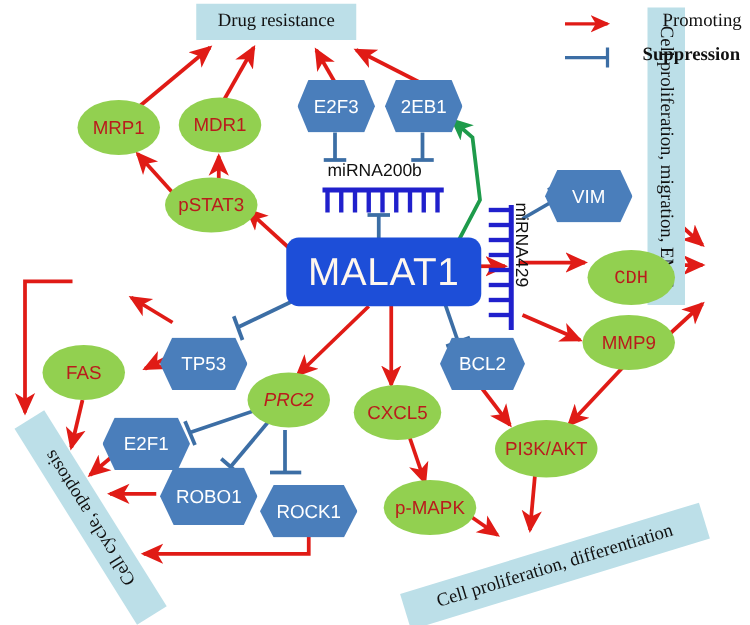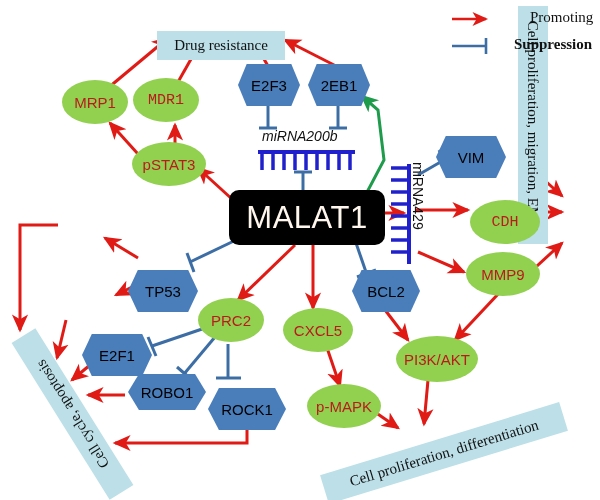--- a/index.html
+++ b/index.html
@@ -168,7 +168,7 @@
     </g>
   </svg>
 
-  <div class="node outcome plain" style="left:157px;top:3px;width:128px;height:29px;margin-top:28px;">
+  <div class="node outcome plain" style="left:157px;top:3px;width:128px;height:29px;">
     <span>Drug resistance</span>
   </div>
 

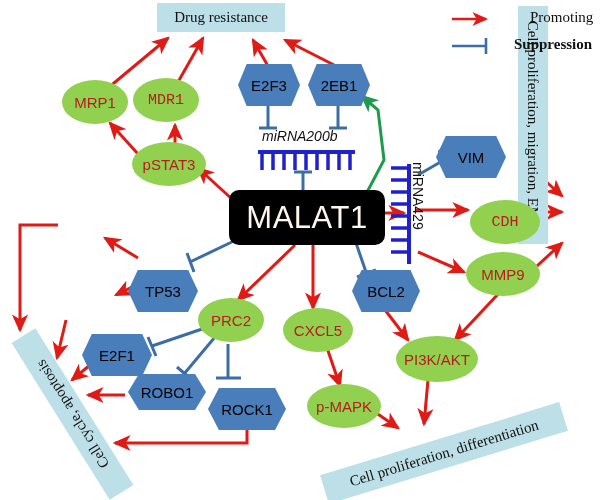--- a/index.html
+++ b/index.html
@@ -14,7 +14,7 @@
 
   .ellipse{background:#92D050;border-radius:50%;color:#b91c1c;
            font-size:15px;font-family:"Liberation Sans",sans-serif;}
-  .hexnode{color:#000000;font-size:15px;font-family:"Liberation Sans",sans-serif;
+  .hexnode{color:#ffffff;font-size:15px;font-family:"Liberation Sans",sans-serif;
            background:#4A7EBB;
            clip-path:polygon(14% 0%,86% 0%,100% 50%,86% 100%,14% 100%,0% 50%);}
   .malat{background:#000000;border-radius:10px;color:#FFF7EE;

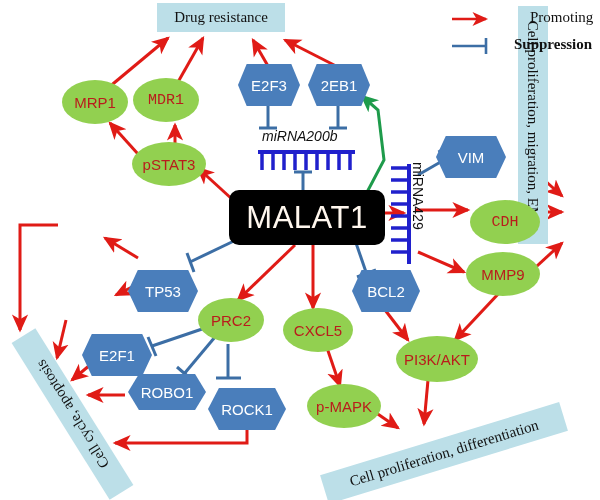--- a/index.html
+++ b/index.html
@@ -196,7 +196,7 @@
     <span>MRP1</span>
     </div>
 
-  <div class="node ellipse" style="left:133px;top:78px;width:66px;height:44px;font-family:Liberation Mono, monospace;">
+  <div class="node ellipse" style="left:143px;top:78px;width:66px;height:44px;">
     <span>MDR1</span>
     </div>
 

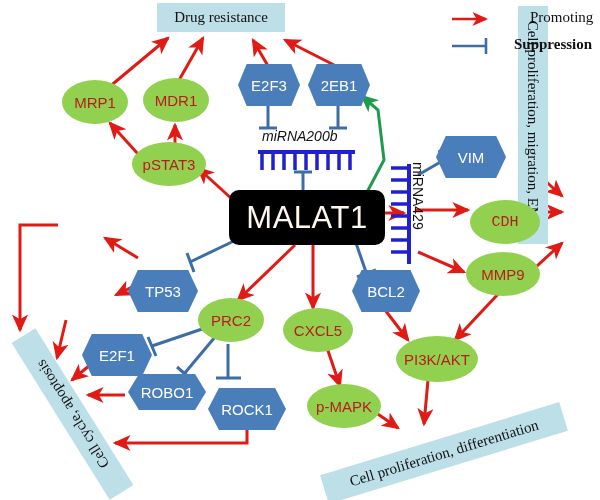--- a/index.html
+++ b/index.html
@@ -262,7 +262,7 @@
     <span>VIM</span>
     </div>
 
-  <div class="mirna-label" style="left:262px;top:128px;font-style:italic;">miRNA200b</div>
+  <div class="mirna-label" style="left:262px;top:128px;">miRNA200b</div>
 
   <div class="mirna-label vert" style="left:426px;top:162px;">miRNA429</div>
 

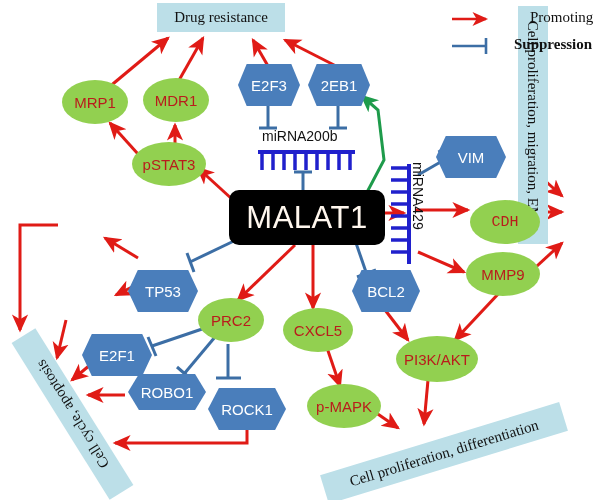--- a/index.html
+++ b/index.html
@@ -17,7 +17,7 @@
   .hexnode{color:#ffffff;font-size:15px;font-family:"Liberation Sans",sans-serif;
            background:#4A7EBB;
            clip-path:polygon(14% 0%,86% 0%,100% 50%,86% 100%,14% 100%,0% 50%);}
-  .malat{background:#000000;border-radius:10px;color:#FFF7EE;
+  .malat{background:#1d4ed8;border-radius:10px;color:#FFF7EE;
          font-size:31px;letter-spacing:.5px;
          font-family:"Liberation Sans",sans-serif;}
 

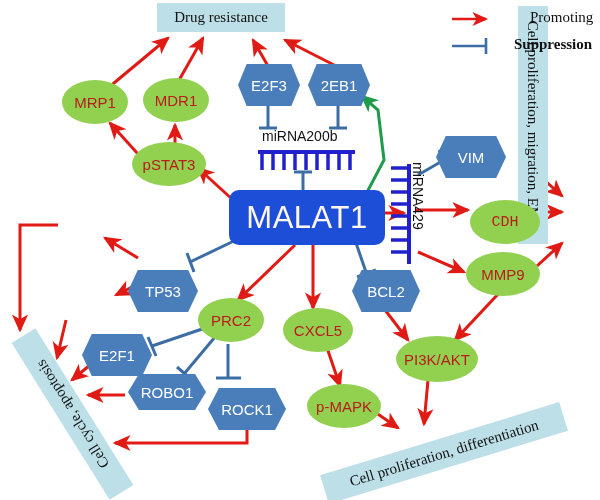--- a/index.html
+++ b/index.html
@@ -205,6 +205,9 @@
     </div>
 
 
+  <div class="node ellipse" style="left:34px;top:276px;width:66px;height:44px;">
+    <span>FAS</span>
+    </div>
 
   <div class="node ellipse" style="left:198px;top:298px;width:66px;height:44px;">
     <span>PRC2</span>

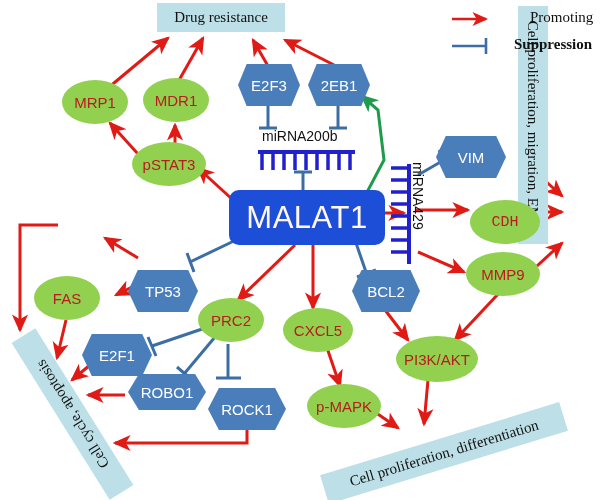--- a/index.html
+++ b/index.html
@@ -209,7 +209,7 @@
     <span>FAS</span>
     </div>
 
-  <div class="node ellipse" style="left:198px;top:298px;width:66px;height:44px;">
+  <div class="node ellipse" style="left:198px;top:298px;width:66px;height:44px;font-style:italic;">
     <span>PRC2</span>
     </div>
 

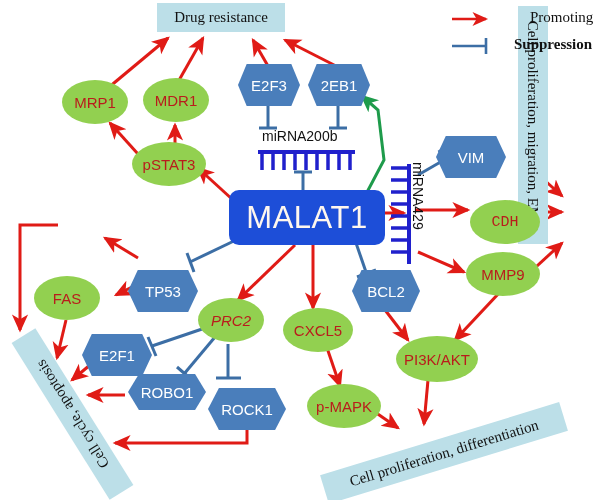--- a/index.html
+++ b/index.html
@@ -249,7 +249,7 @@
     <span>E2F1</span>
     </div>
 
-  <div class="node hexnode" style="left:128px;top:374px;width:78px;height:36px;">
+  <div class="node hexnode" style="left:128px;top:374px;width:78px;height:46px;">
     <span>ROBO1</span>
     </div>
 

